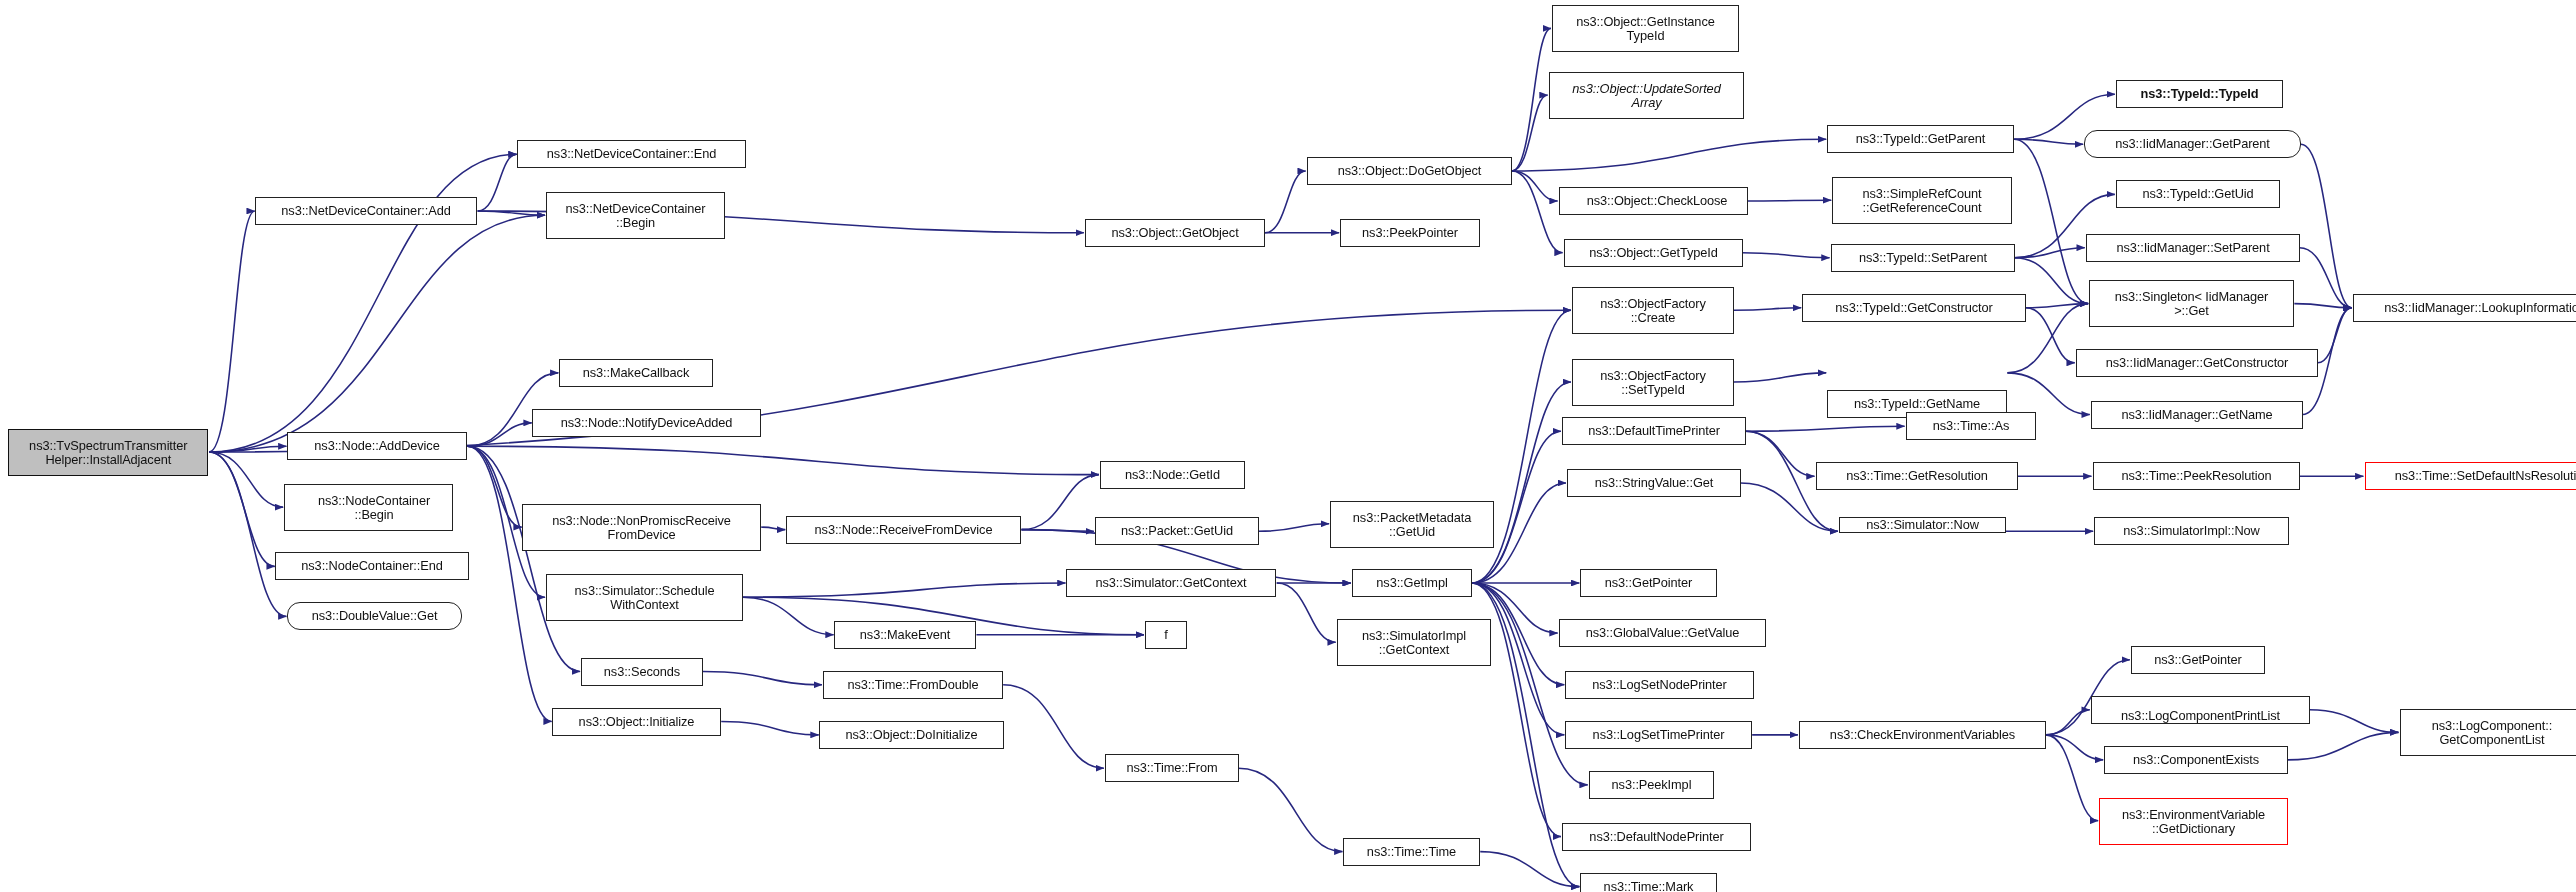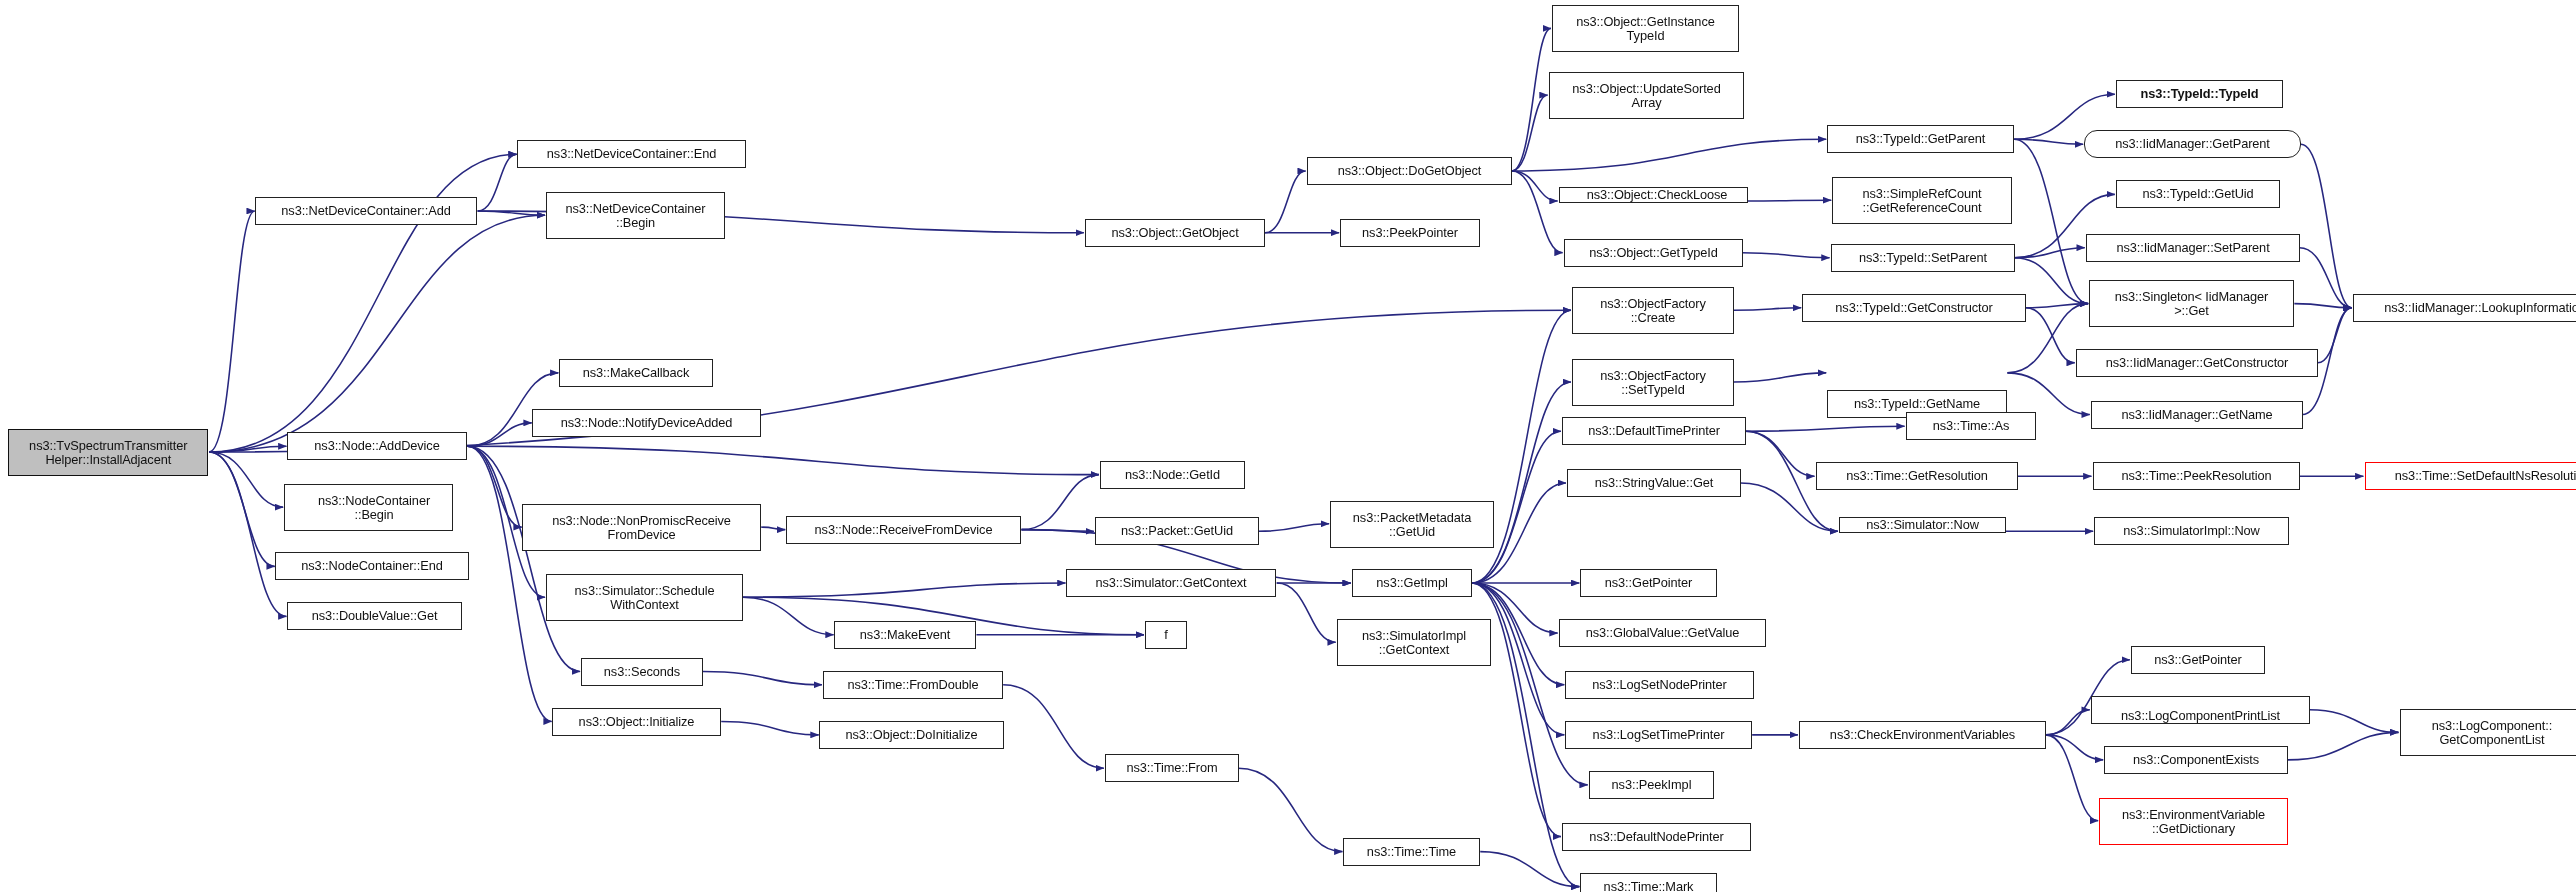--- a/index.html
+++ b/index.html
@@ -183,7 +183,7 @@
       <div class="node" style="left: 1343px; top: 838px; width: 137px; height: 28px;"><span>ns3::Time::Time</span></div>
       <div class="node" style="left: 1552px; top: 5px; width: 187px; height: 47px;"><span>ns3::Object::GetInstance
 TypeId</span></div>
-      <div class="node" style="left: 1549px; top: 72px; width: 195px; height: 47px;"><span>ns3::Object::UpdateSorted
+      <div class="node" style="left: 1549px; top: 72px; width: 195px; height: 47px; font-style: italic;"><span>ns3::Object::UpdateSorted
 Array</span></div>
       <div class="node" style="left: 1559px; top: 187px; width: 189px; height: 16px; padding-left: 10px;"><span>ns3::Object::CheckLoose</span></div>
       <div class="node" style="left: 1564px; top: 239px; width: 179px; height: 28px;"><span>ns3::Object::GetTypeId</span></div>

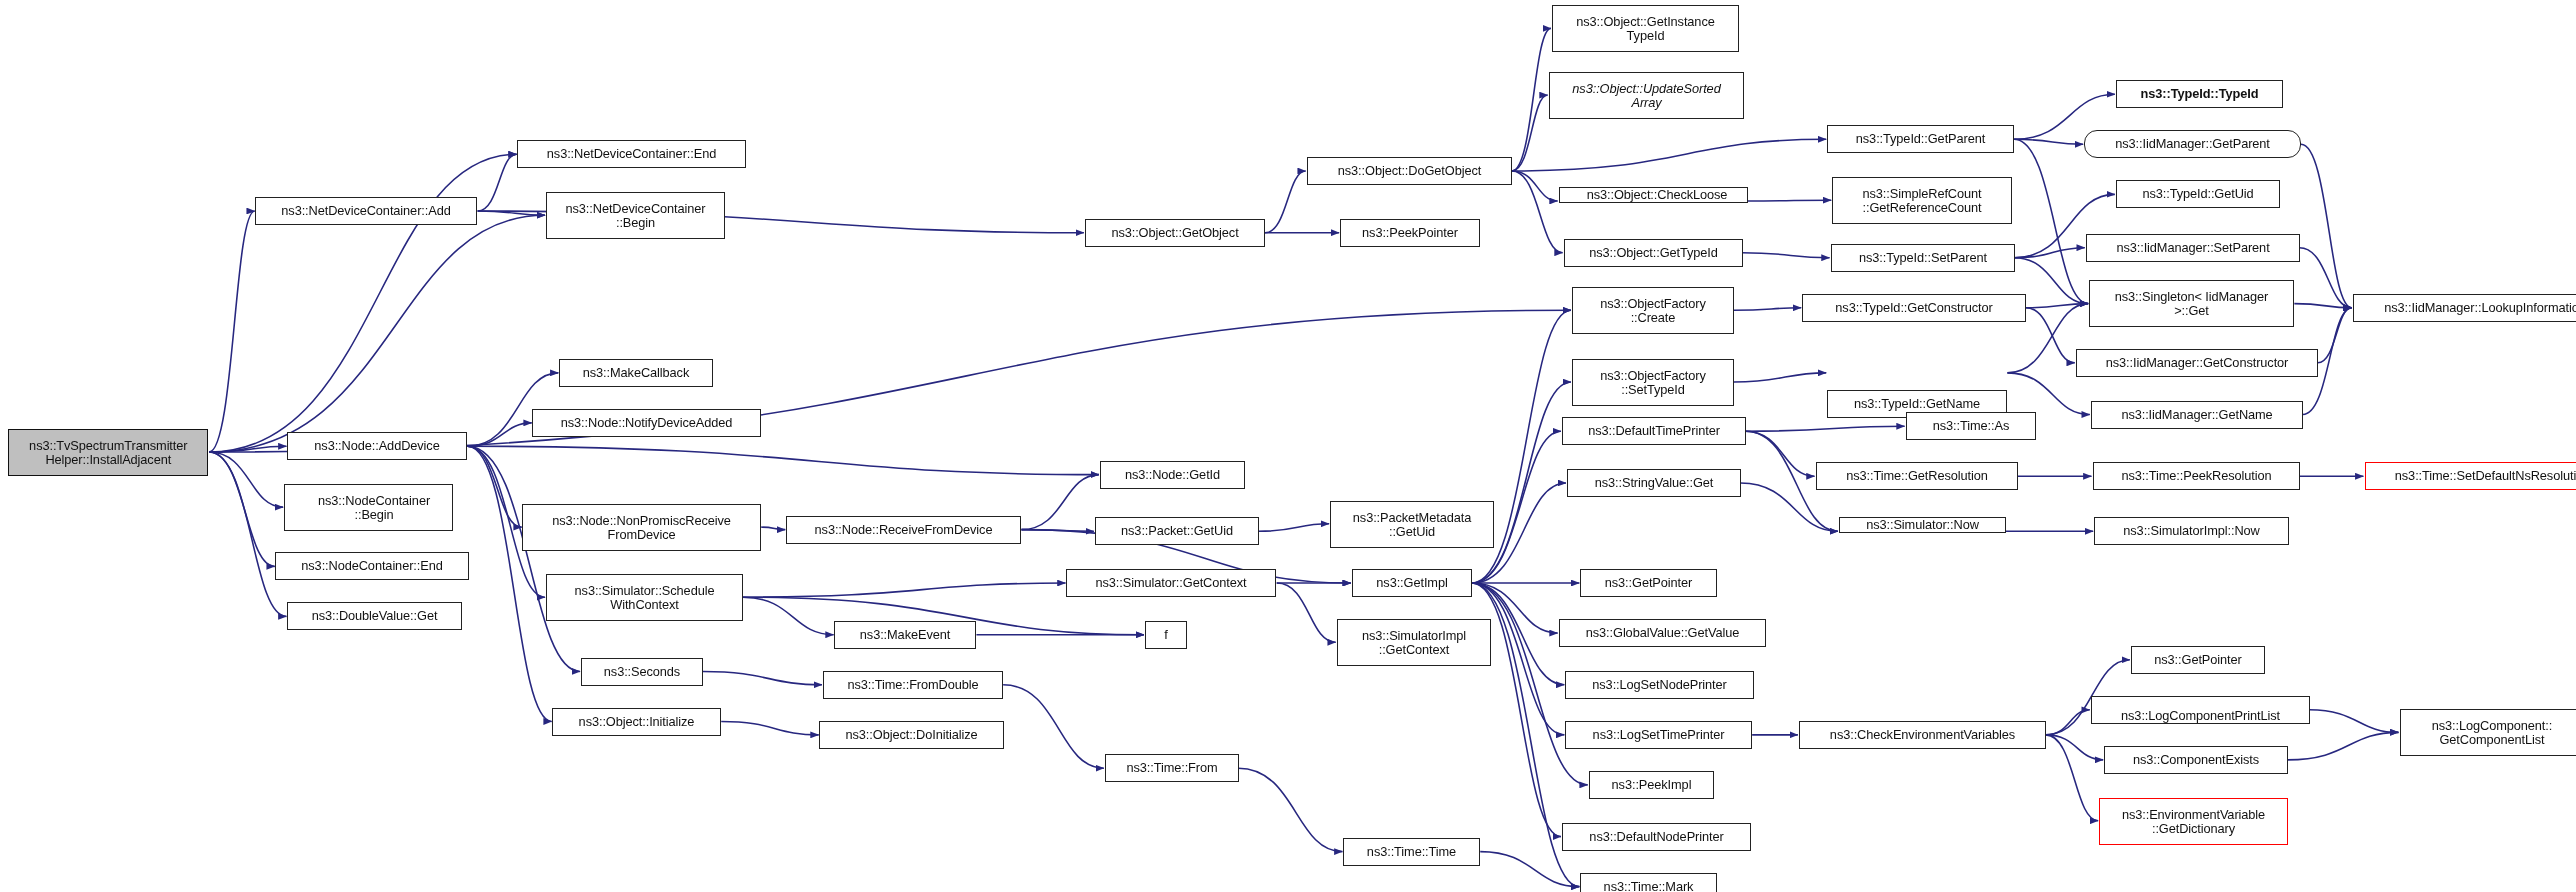--- a/index.html
+++ b/index.html
@@ -185,7 +185,7 @@
 TypeId</span></div>
       <div class="node" style="left: 1549px; top: 72px; width: 195px; height: 47px; font-style: italic;"><span>ns3::Object::UpdateSorted
 Array</span></div>
-      <div class="node" style="left: 1559px; top: 187px; width: 189px; height: 16px; padding-left: 10px;"><span>ns3::Object::CheckLoose</span></div>
+      <div class="node" style="left: 1559px; top: 187px; width: 189px; height: 28px; padding-left: 10px;"><span>ns3::Object::CheckLoose</span></div>
       <div class="node" style="left: 1564px; top: 239px; width: 179px; height: 28px;"><span>ns3::Object::GetTypeId</span></div>
       <div class="node" style="left: 1572px; top: 287px; width: 162px; height: 47px;"><span>ns3::ObjectFactory
 ::Create</span></div>

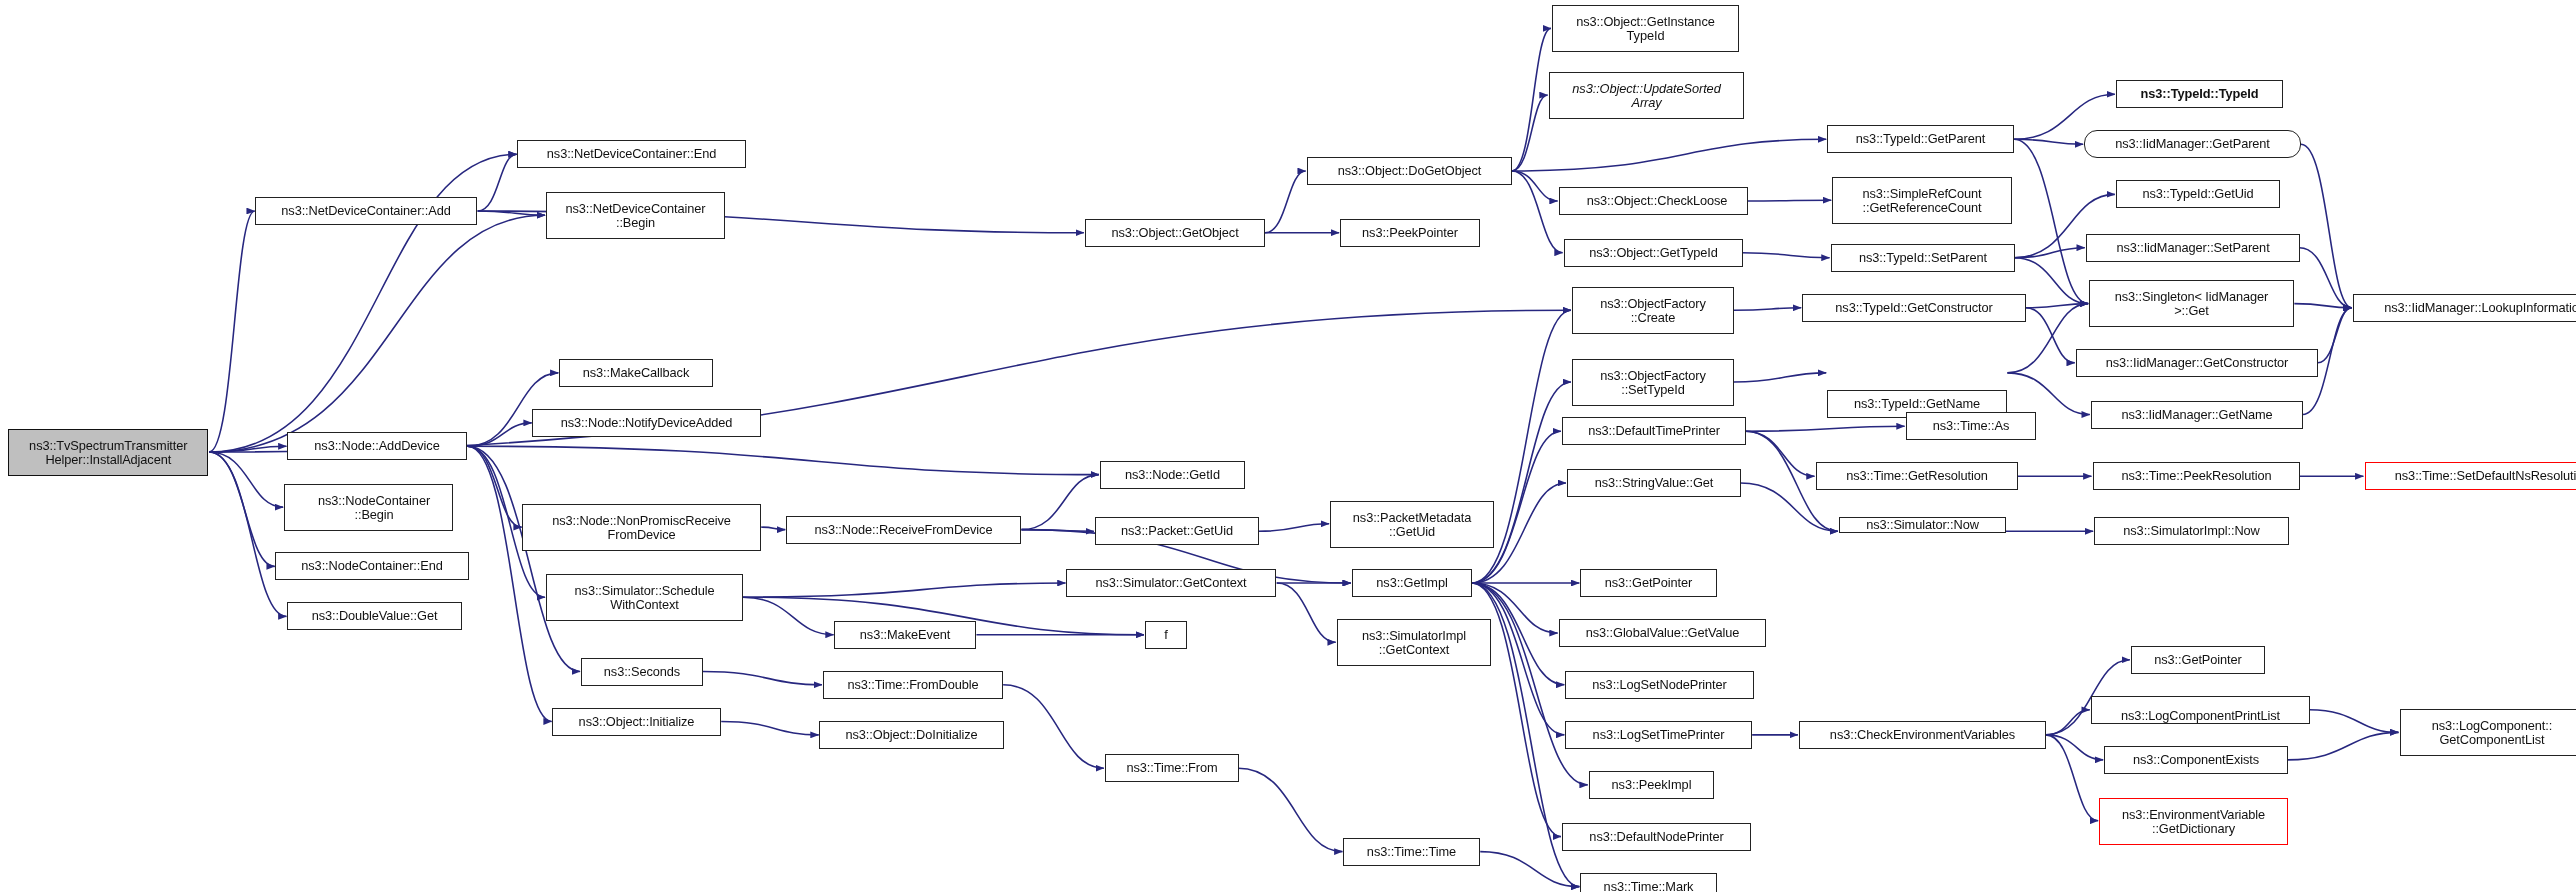--- a/index.html
+++ b/index.html
@@ -154,7 +154,7 @@
       <div class="node" style="left: 284px; top: 484px; width: 169px; height: 47px; padding-left: 14px;"><span>ns3::NodeContainer
 ::Begin</span></div>
       <div class="node" style="left: 275px; top: 552px; width: 194px; height: 28px;"><span>ns3::NodeContainer::End</span></div>
-      <div class="node" style="left: 287px; top: 602px; width: 175px; height: 28px;"><span>ns3::DoubleValue::Get</span></div>
+      <div class="node" style="left: 287px; top: 602px; width: 175px; height: 28px; border-radius: 13px;"><span>ns3::DoubleValue::Get</span></div>
       <div class="node" style="left: 559px; top: 359px; width: 154px; height: 28px;"><span>ns3::MakeCallback</span></div>
       <div class="node" style="left: 532px; top: 409px; width: 229px; height: 28px;"><span>ns3::Node::NotifyDeviceAdded</span></div>
       <div class="node" style="left: 522px; top: 504px; width: 239px; height: 47px;"><span>ns3::Node::NonPromiscReceive

